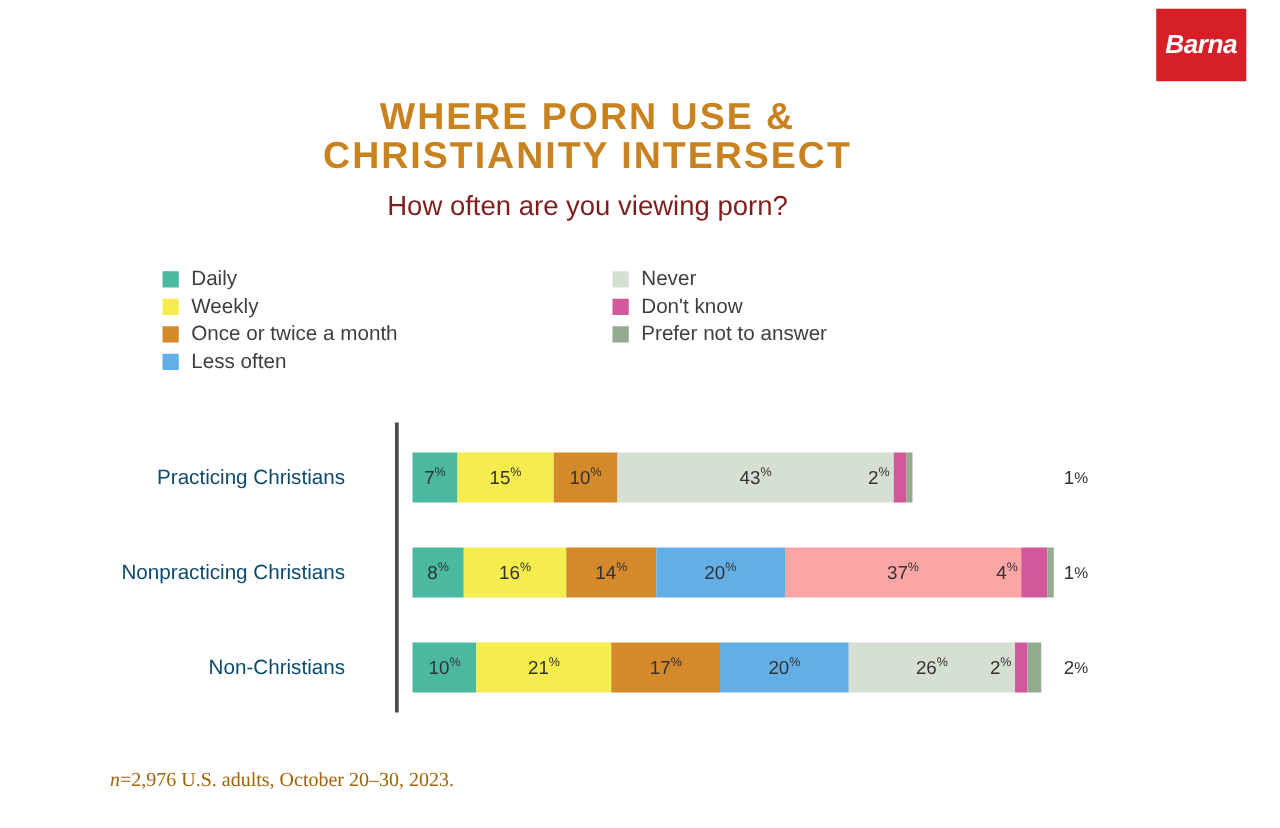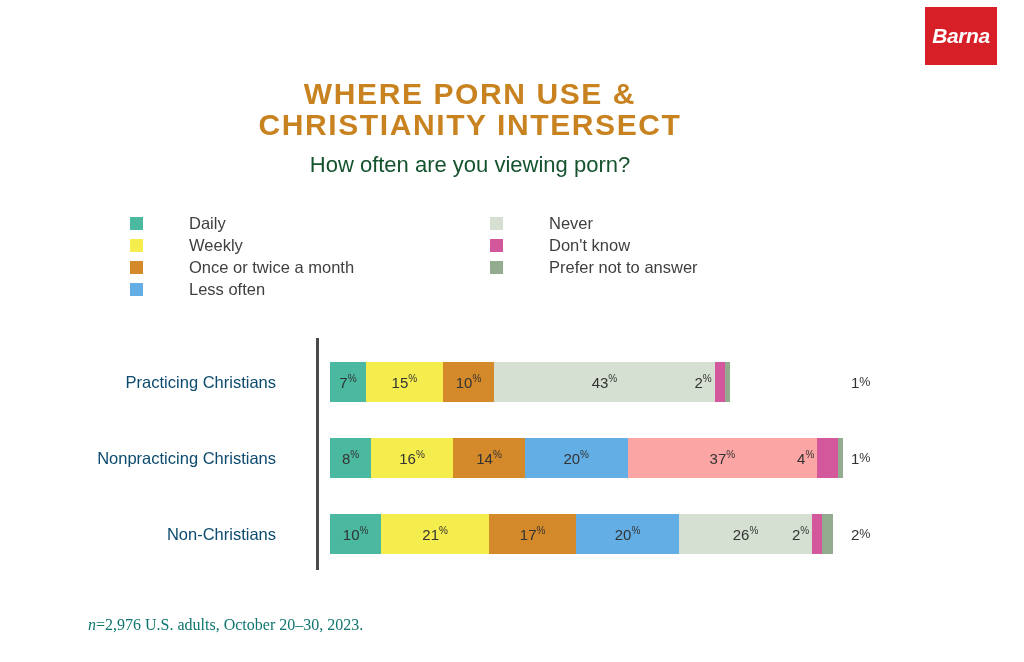--- a/index.html
+++ b/index.html
@@ -55,7 +55,7 @@
   .subtitle {
     margin-top: 12px;
     font-size: 22px;
-    color: #14532d;
+    color: #7f1d1d;
     font-weight: normal;
   }
 

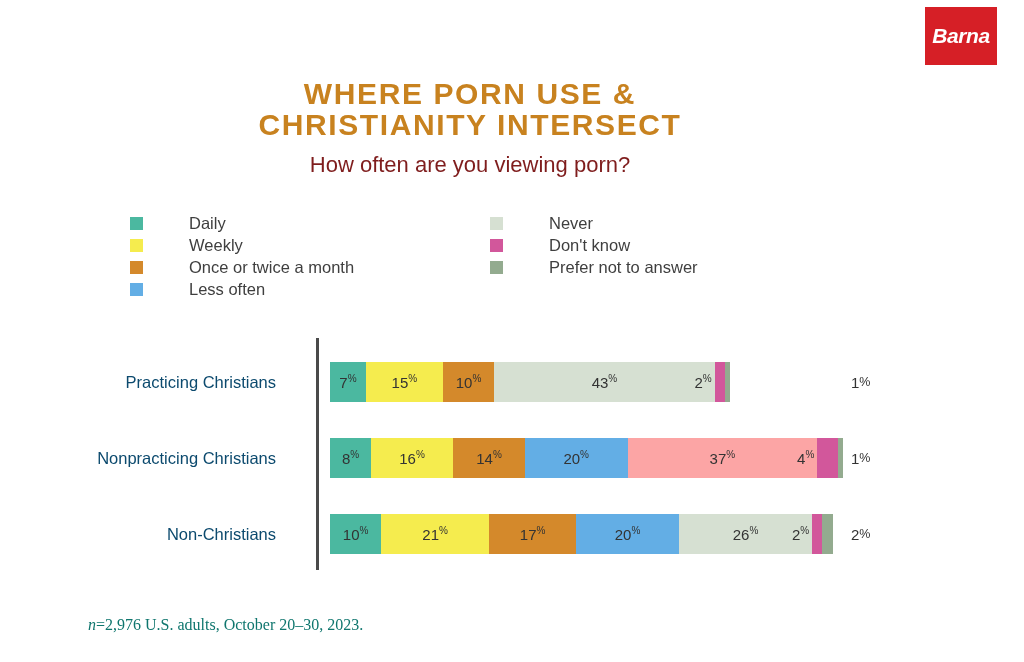--- a/index.html
+++ b/index.html
@@ -77,7 +77,6 @@
     align-items: center;
     height: 22px;
     margin-bottom: 0px;
-    gap: 36px;
   }
   .legend-swatch {
     width: 13px;

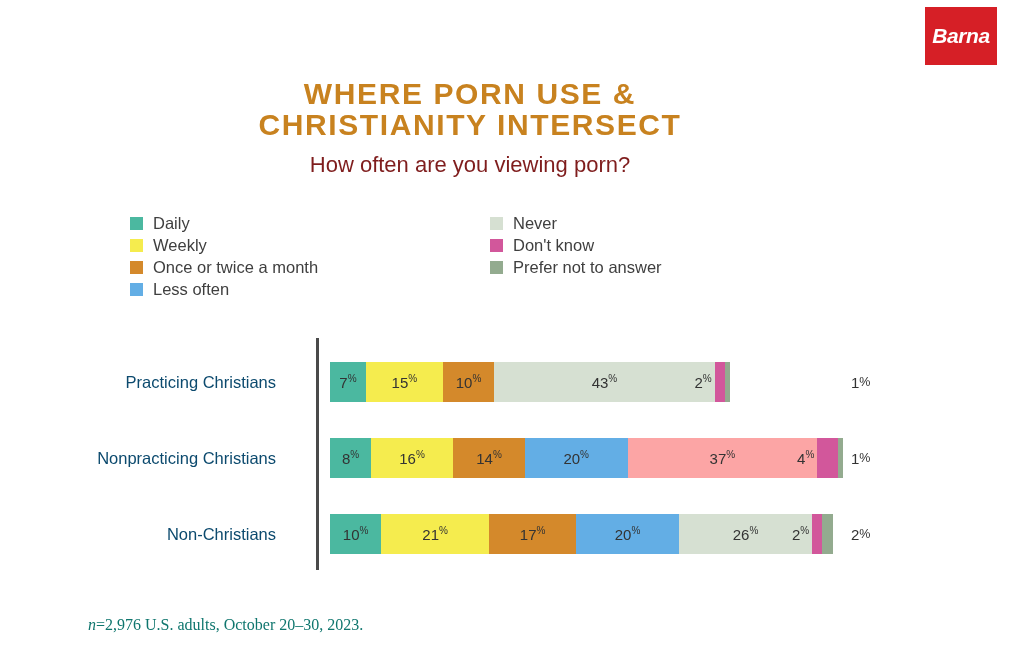--- a/index.html
+++ b/index.html
@@ -167,7 +167,7 @@
     top: 616px;
     font-family: "Liberation Serif", serif;
     font-size: 16px;
-    color: #0f766e;
+    color: #a16207;
     font-style: italic;
   }
   .footnote .nonitalic { font-style: normal; }

